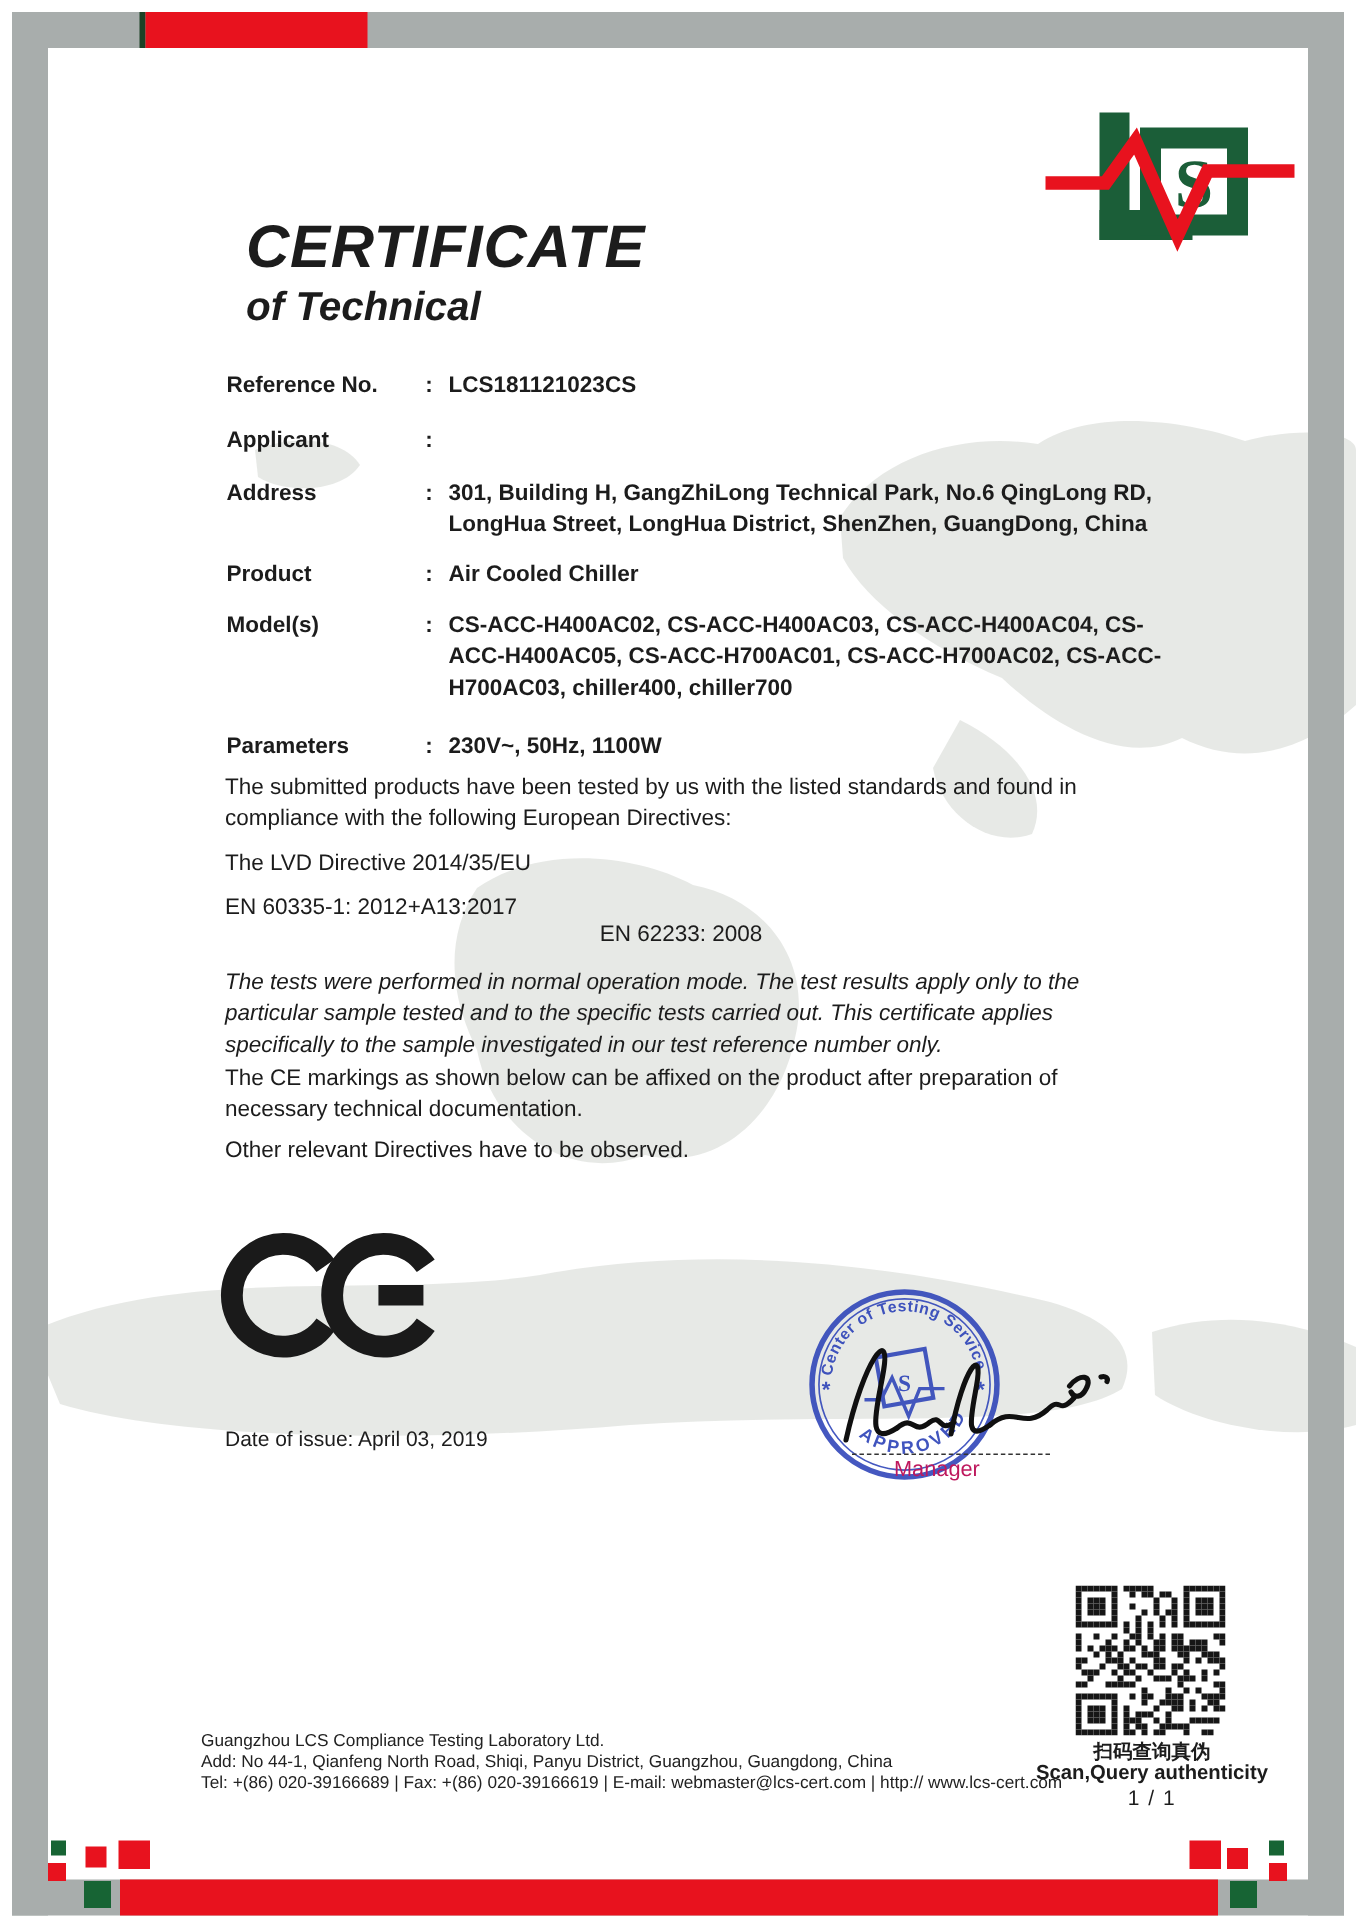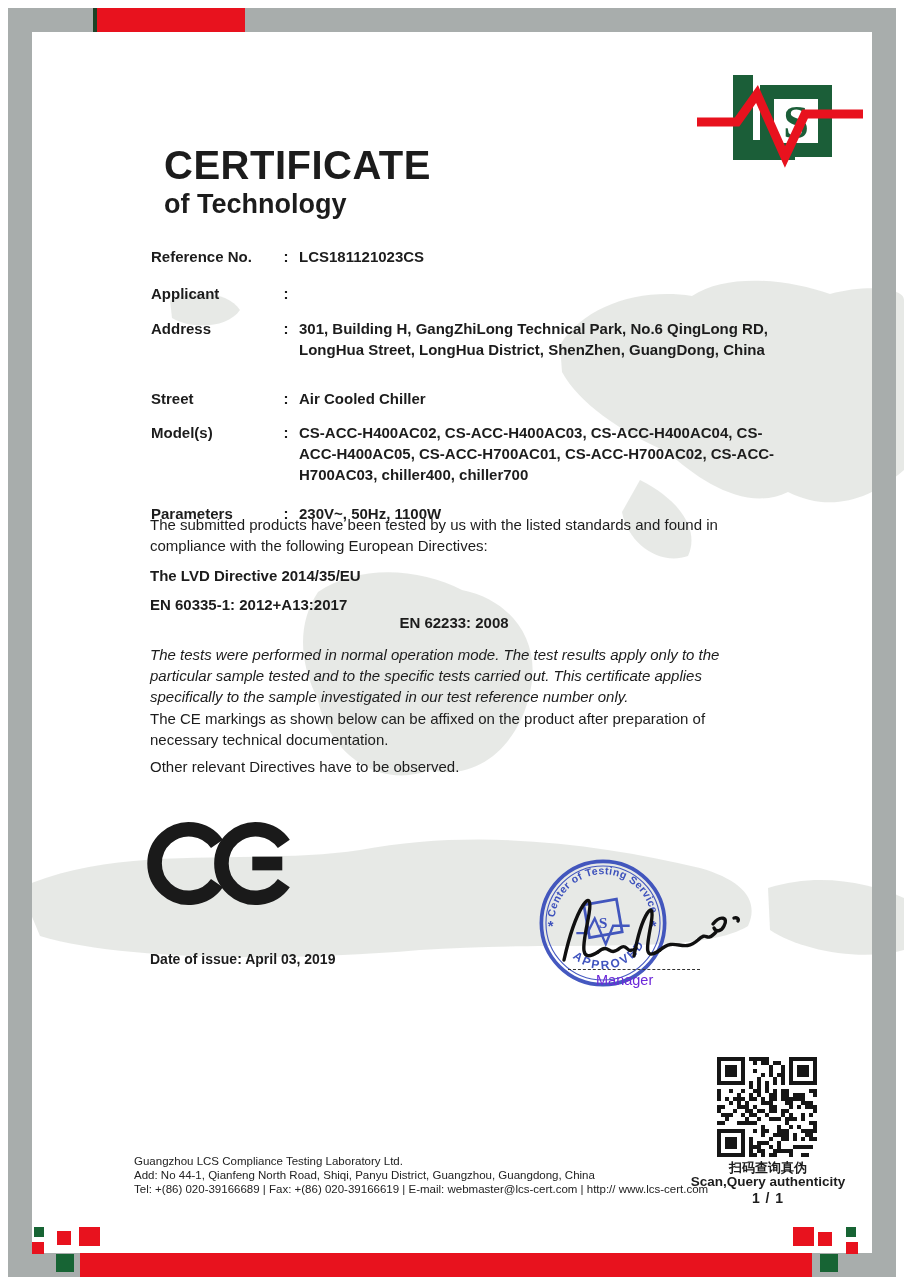--- a/index.html
+++ b/index.html
@@ -71,7 +71,7 @@
     <polyline points="2,62 42,62 62,34 90,97 110,54 168,54" fill="none" stroke="#e8121e" stroke-width="9"></polyline>
   </svg>
 
-  <div class="abs" style="left:164px;top:144px;">
+  <div class="abs" style="left:164px;top:144px;font-style:italic;">
     <div class="title-main">CERTIFICATE</div>
     <div class="title-sub">of Technology</div>
   </div>

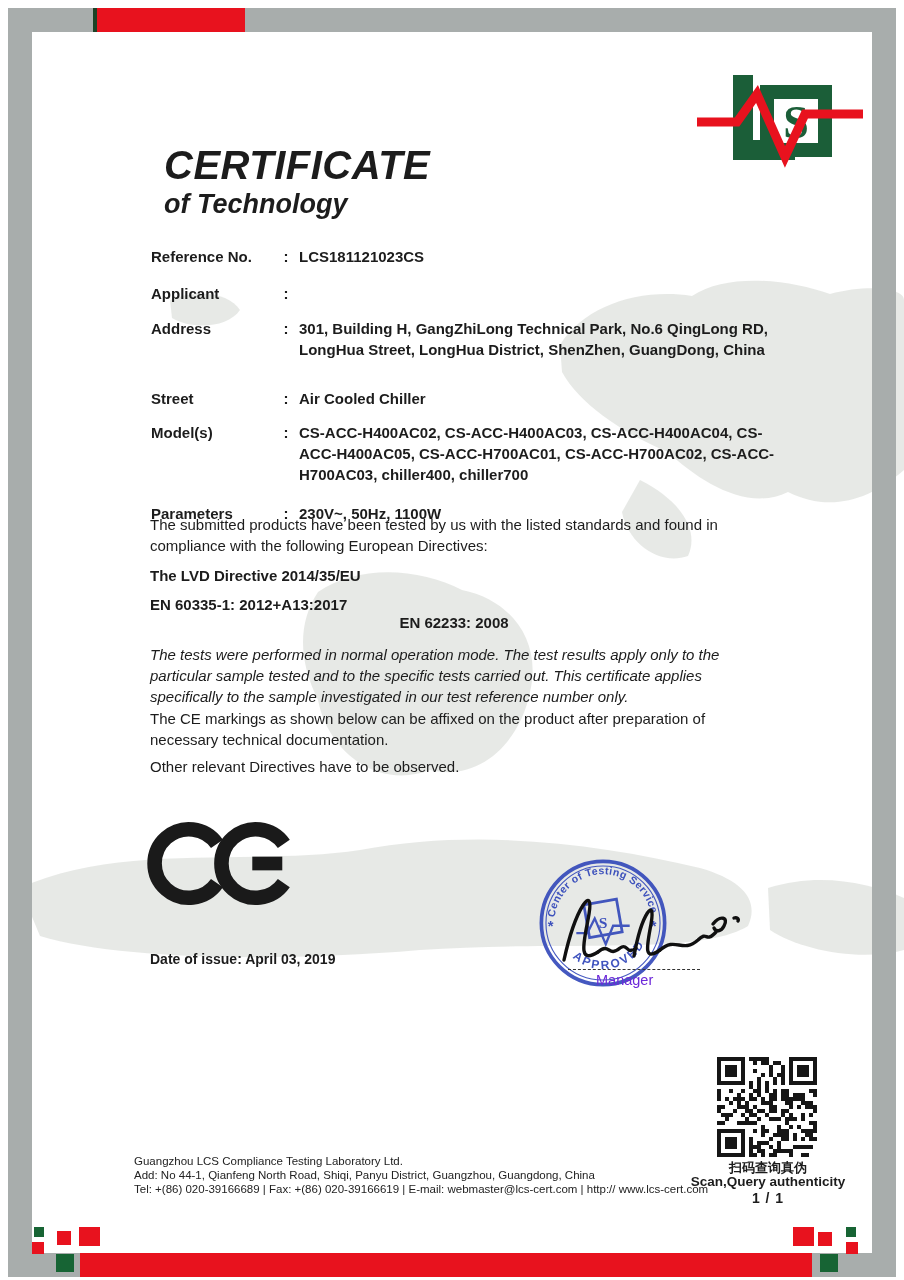--- a/index.html
+++ b/index.html
@@ -73,7 +73,7 @@
 
   <div class="abs" style="left:164px;top:144px;font-style:italic;">
     <div class="title-main">CERTIFICATE</div>
-    <div class="title-sub">of Technology</div>
+    <div class="title-sub">of Technical</div>
   </div>
 
   <div class="fields">

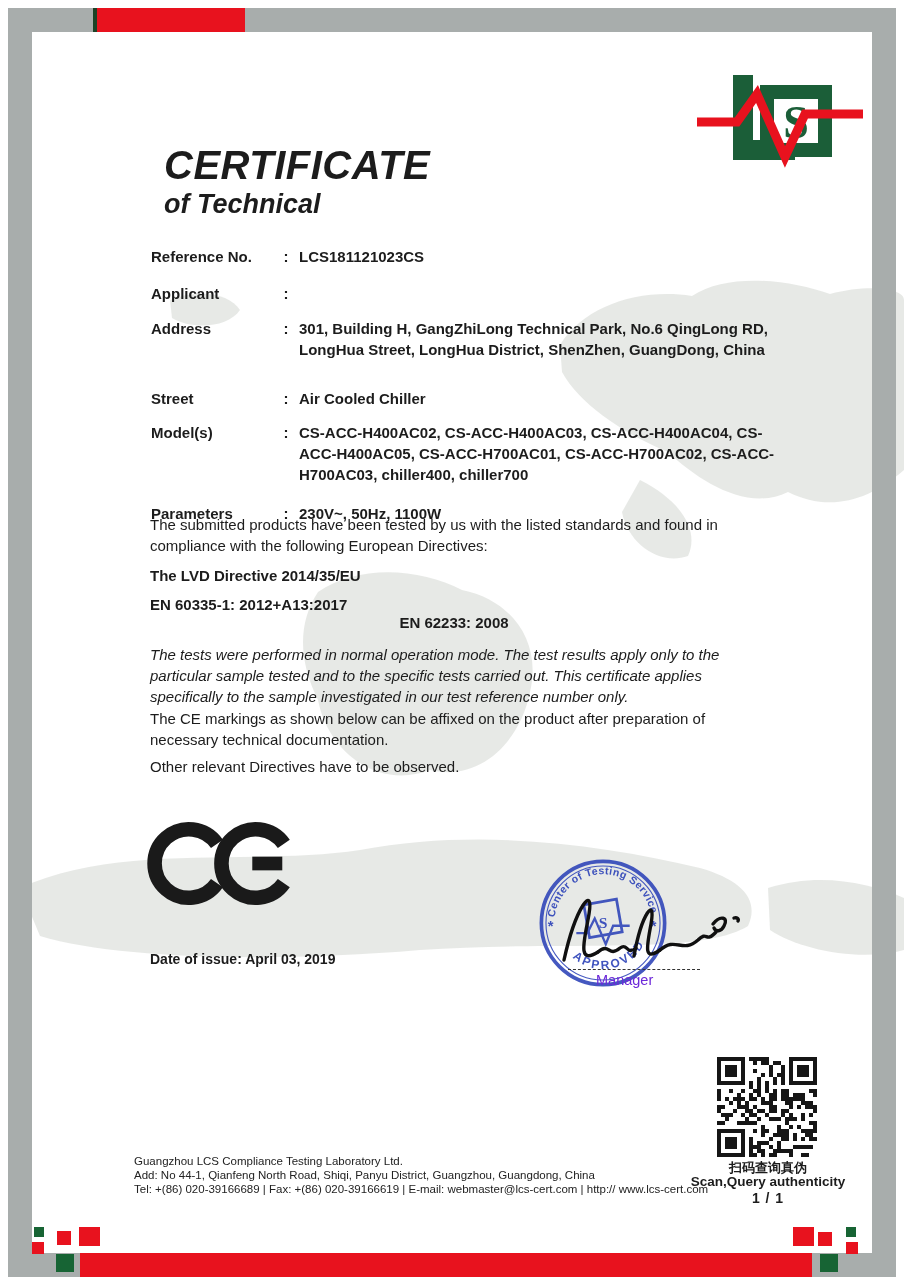--- a/index.html
+++ b/index.html
@@ -86,7 +86,7 @@
       <div class="flabel">Applicant</div>
       <div class="fcolon">:</div>
     </div>
-    <div class="frow" style="margin-bottom:28px;">
+    <div class="frow" style="margin-bottom:12px;">
       <div class="flabel">Address</div>
       <div class="fcolon">:</div>
       <div class="fvalue">301, Building H, GangZhiLong Technical Park, No.6 QingLong RD, LongHua Street, LongHua District, ShenZhen, GuangDong, China</div>

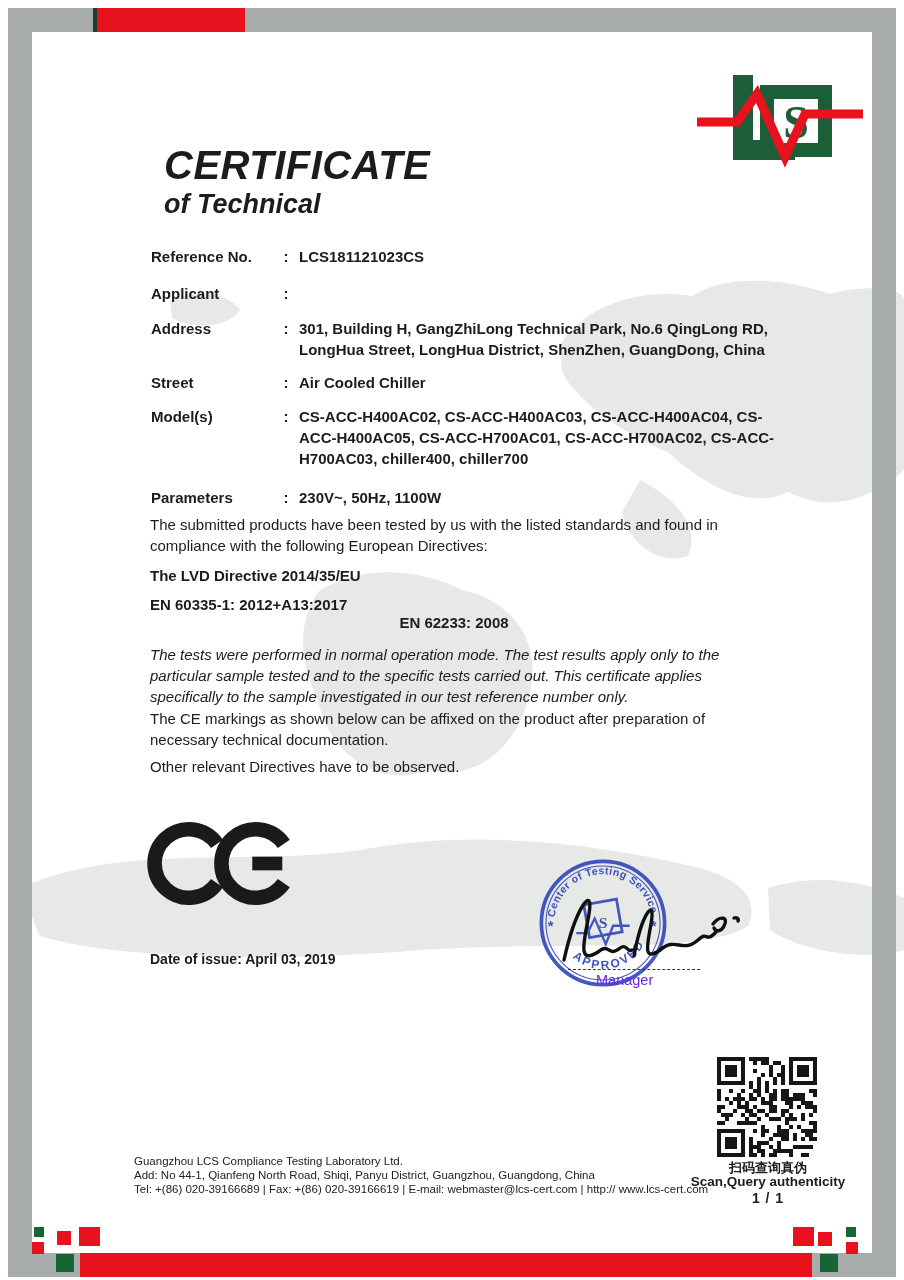--- a/index.html
+++ b/index.html
@@ -92,7 +92,7 @@
       <div class="fvalue">301, Building H, GangZhiLong Technical Park, No.6 QingLong RD, LongHua Street, LongHua District, ShenZhen, GuangDong, China</div>
     </div>
     <div class="frow" style="margin-bottom:13px;">
-      <div class="flabel">Street</div>
+      <div class="flabel">Product</div>
       <div class="fcolon">:</div>
       <div class="fvalue">Air Cooled Chiller</div>
     </div>

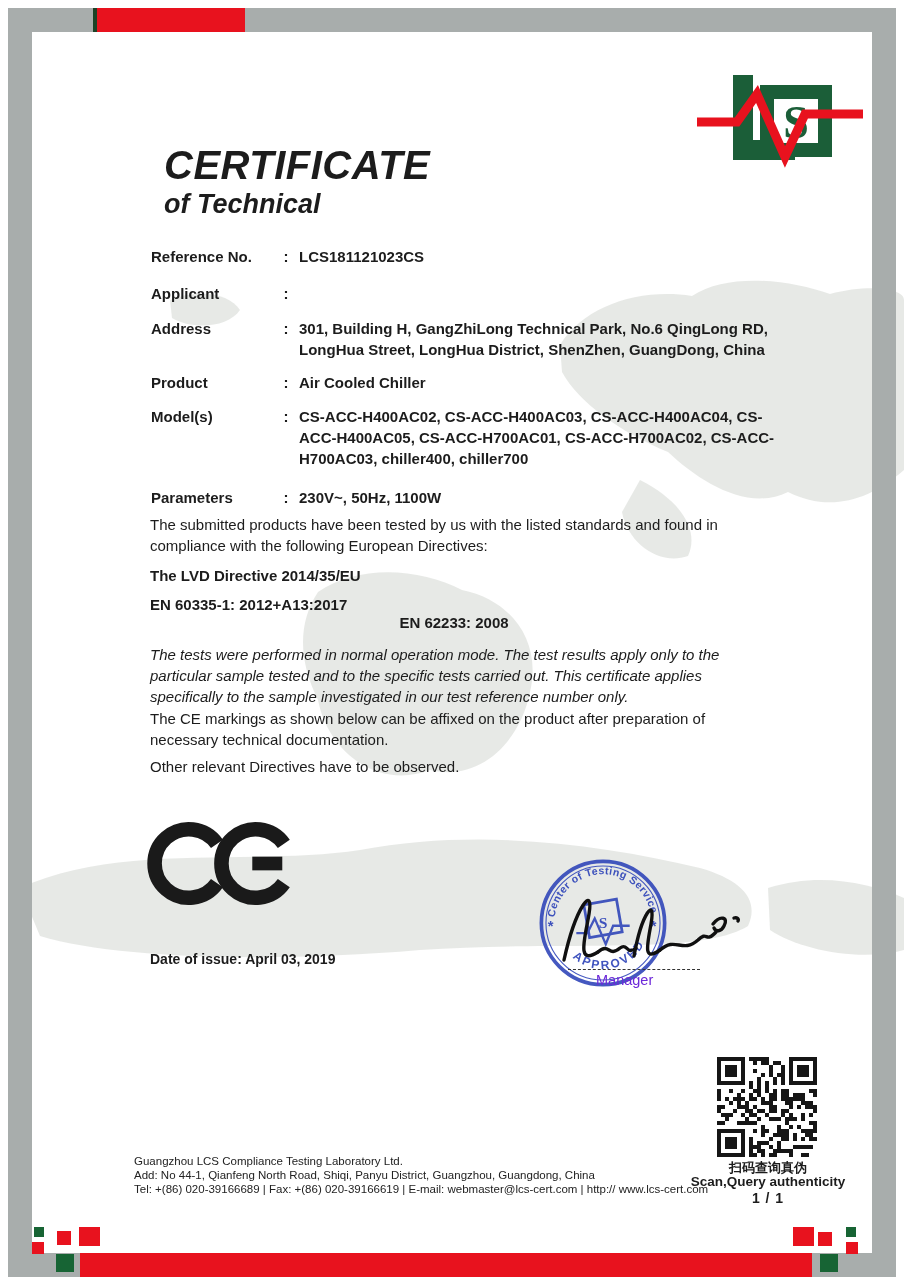--- a/index.html
+++ b/index.html
@@ -21,7 +21,7 @@
   .fcolon{font-size:15px;font-weight:700;line-height:21px;text-align:center;}
   .fvalue{font-size:15px;font-weight:700;line-height:21px;}
   .para{position:absolute;left:150px;width:608px;font-size:15px;line-height:21px;}
-  .bold{font-weight:700;}
+  .bold{font-weight:400;}
   .footer{position:absolute;left:134px;top:1155px;width:600px;font-size:11.5px;line-height:13.8px;color:#222;}
   .qr-caption{position:absolute;left:668px;width:200px;text-align:center;font-weight:700;}
   .sig-dash{position:absolute;left:568px;top:969px;width:132px;border-top:1.6px dashed #333;}

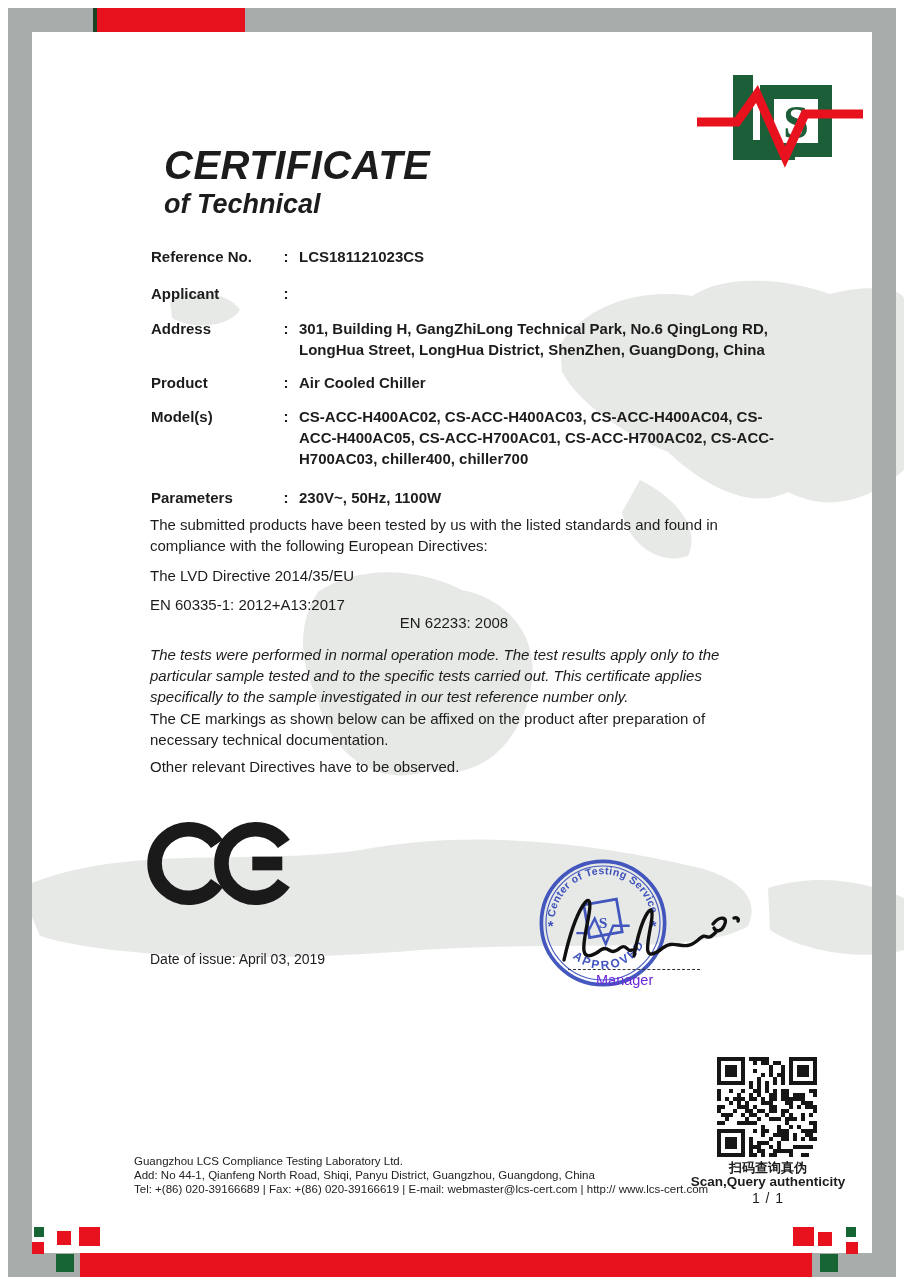--- a/index.html
+++ b/index.html
@@ -25,7 +25,7 @@
   .footer{position:absolute;left:134px;top:1155px;width:600px;font-size:11.5px;line-height:13.8px;color:#222;}
   .qr-caption{position:absolute;left:668px;width:200px;text-align:center;font-weight:700;}
   .sig-dash{position:absolute;left:568px;top:969px;width:132px;border-top:1.6px dashed #333;}
-  .manager{position:absolute;left:596px;top:972px;font-size:14.5px;color:#6d28d9;}
+  .manager{position:absolute;left:596px;top:972px;font-size:14.5px;color:#be185d;}
 </style>
 </head>
 <body>

